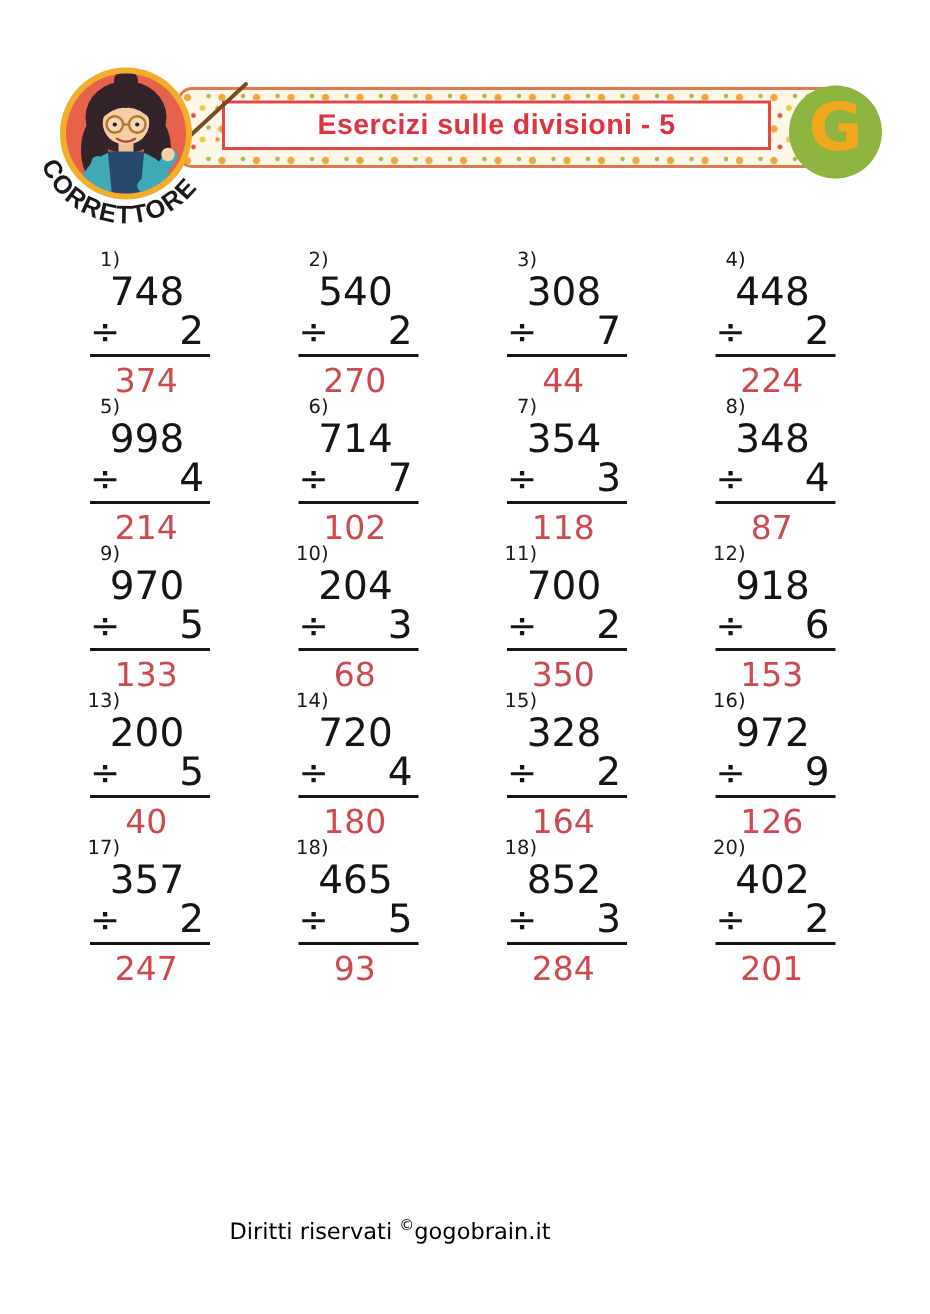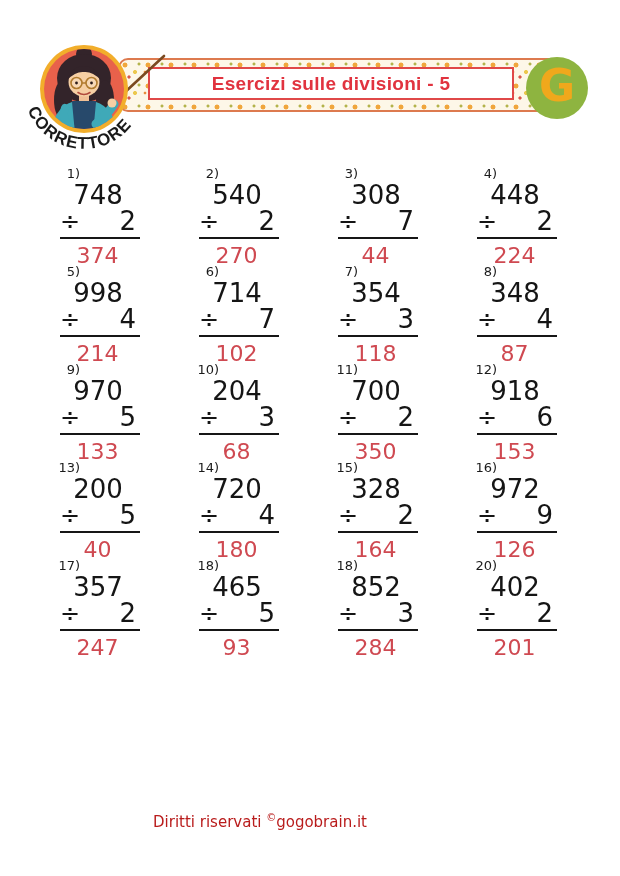--- a/index.html
+++ b/index.html
@@ -79,7 +79,7 @@
   
   .footer{
     position:absolute;left:0;top:812px;width:520px;text-align:center;
-    font-size:15px;color:#b91c1c;
+    font-size:15px;color:#000000;
   }
   .footer sup{font-size:10px;}
 </style>

